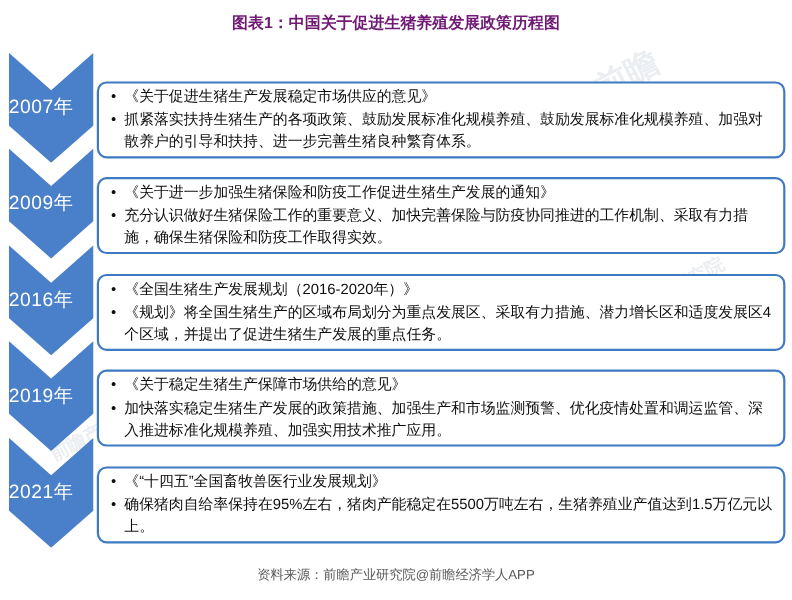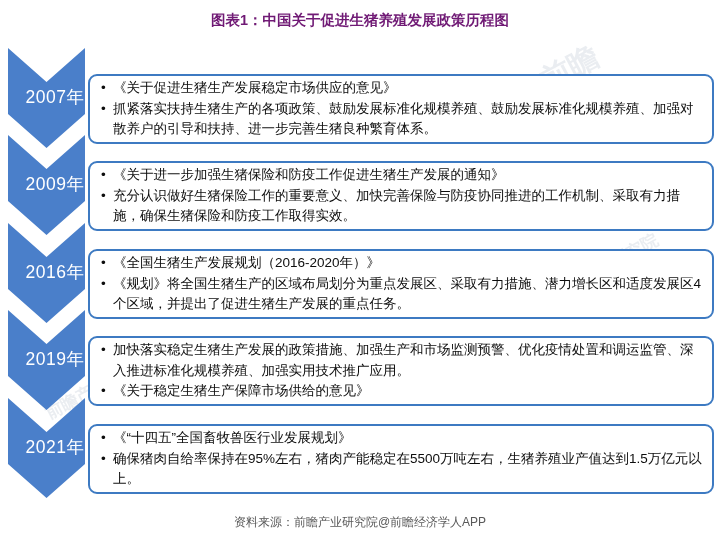--- a/index.html
+++ b/index.html
@@ -17,7 +17,7 @@
   .arrow{position:absolute;left:8px;width:77px;height:100px;}
   .arrow polygon{fill:#4a7fca;}
   .year-label{
-    position:absolute;left:8px;width:94px;text-align:center;
+    position:absolute;left:8px;width:94px;
     color:#ffffff;font-size:17.5px;letter-spacing:0.5px;
     font-weight:normal;
   }

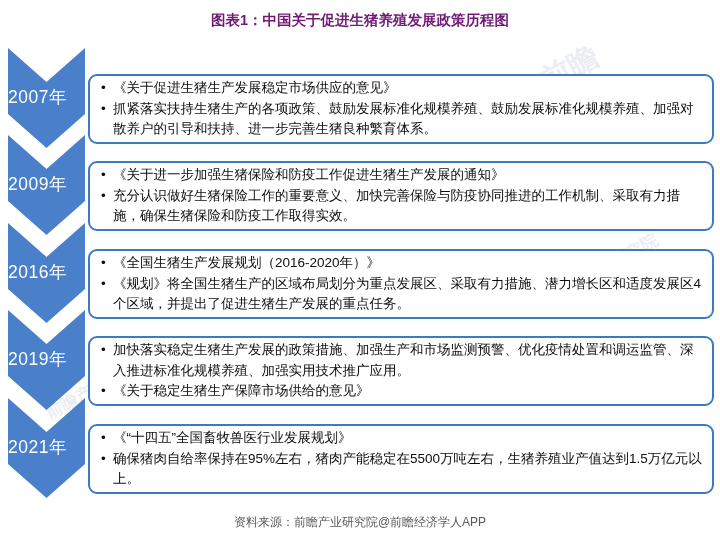--- a/index.html
+++ b/index.html
@@ -92,8 +92,8 @@
     </svg>
   <div class="year-label" style="top:347px">2019年</div>
   <div class="policy-box" style="top:313px">
+    <div class="item">《关于稳定生猪生产保障市场供给的意见》</div>
     <div class="item">加快落实稳定生猪生产发展的政策措施、加强生产和市场监测预警、优化疫情处置和调运监管、深入推进标准化规模养殖、加强实用技术推广应用。</div>
-    <div class="item">《关于稳定生猪生产保障市场供给的意见》</div>
   </div>
 
   <svg class="arrow" style="top:398px" viewBox="0 0 77 100" preserveAspectRatio="none">

